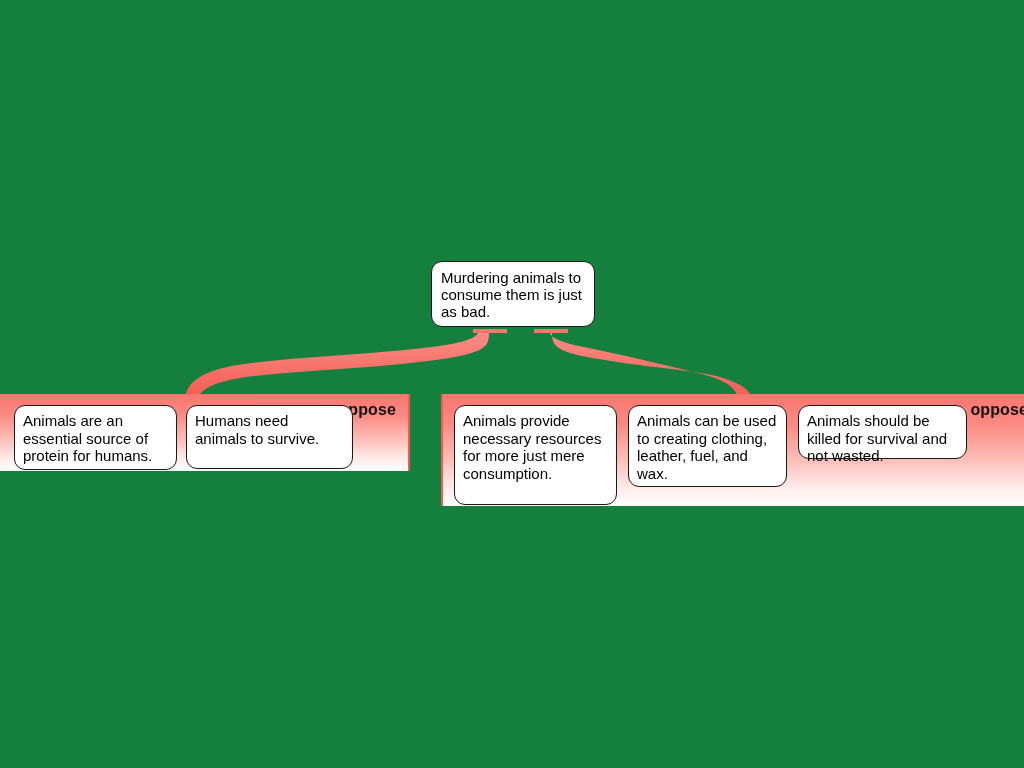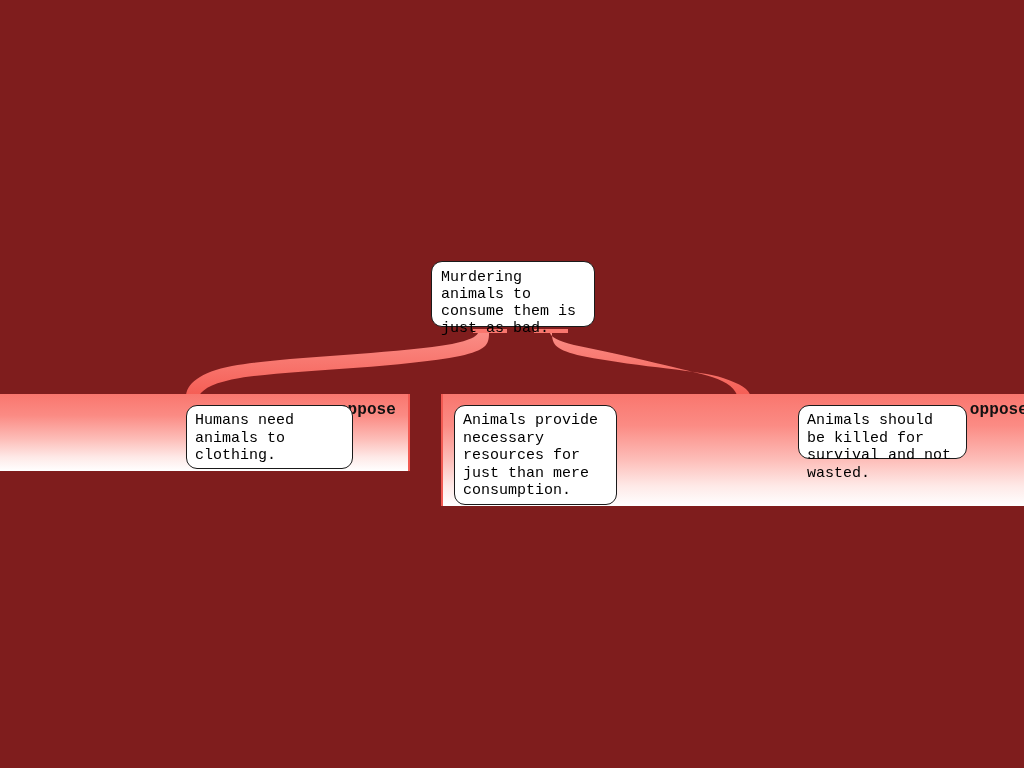--- a/index.html
+++ b/index.html
@@ -11,9 +11,9 @@
     position: relative;
     width: 1024px;
     height: 768px;
-    background: #7f1d1d;
+    background: #15803d;
     overflow: hidden;
-    font-family: Liberation Mono, monospace;
+    font-family: Liberation Sans, sans-serif;
   }
 
   

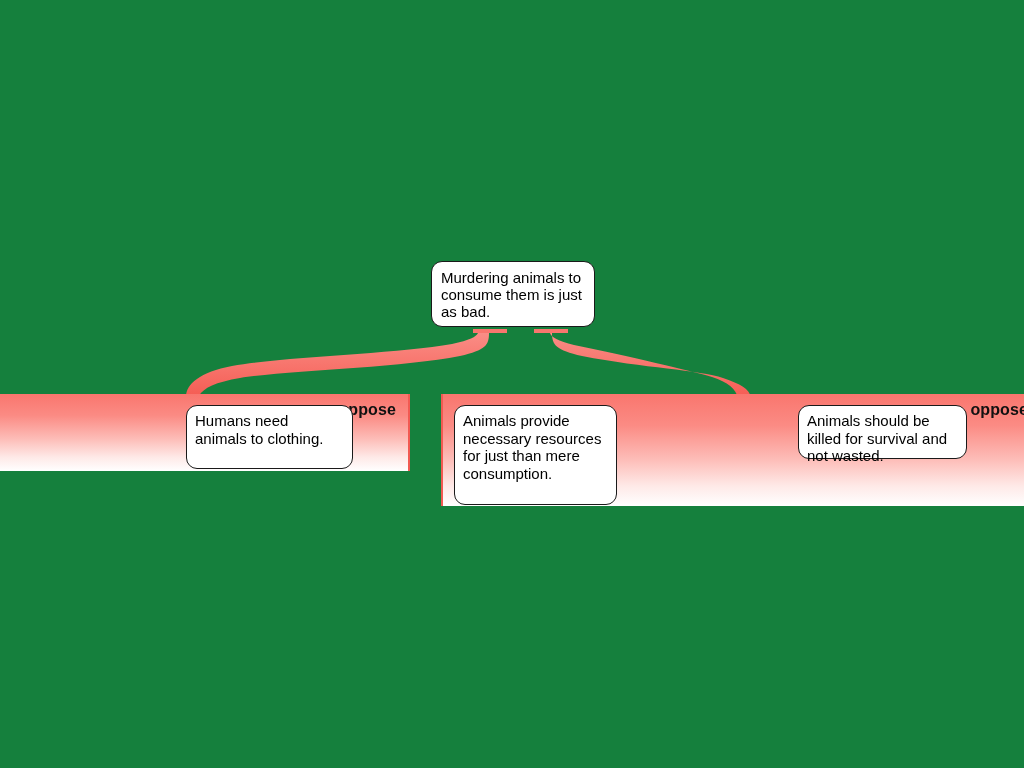--- a/index.html
+++ b/index.html
@@ -141,6 +141,7 @@
   <div class="group-panel group-left">
     <span class="oppose-label oppose-left">oppose</span>
   </div>
+  <div class="claim-box box-l1">Animals are an essential source of protein for humans.</div>
   <div class="claim-box box-l2">Humans need animals to clothing.</div>
 
   <div class="group-panel group-right">

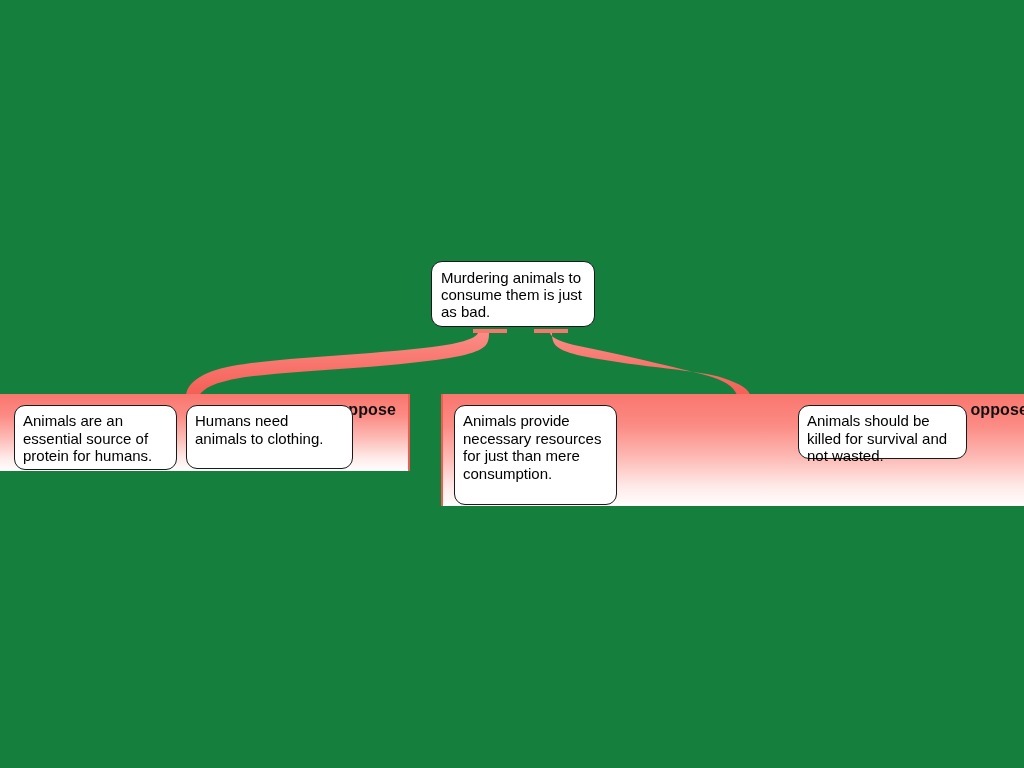--- a/index.html
+++ b/index.html
@@ -142,7 +142,7 @@
     <span class="oppose-label oppose-left">oppose</span>
   </div>
   <div class="claim-box box-l1">Animals are an essential source of protein for humans.</div>
-  <div class="claim-box box-l2">Humans need animals to clothing.</div>
+  <div class="claim-box box-l2">Humans need animals to survive.</div>
 
   <div class="group-panel group-right">
     <span class="oppose-label oppose-right">oppose</span>

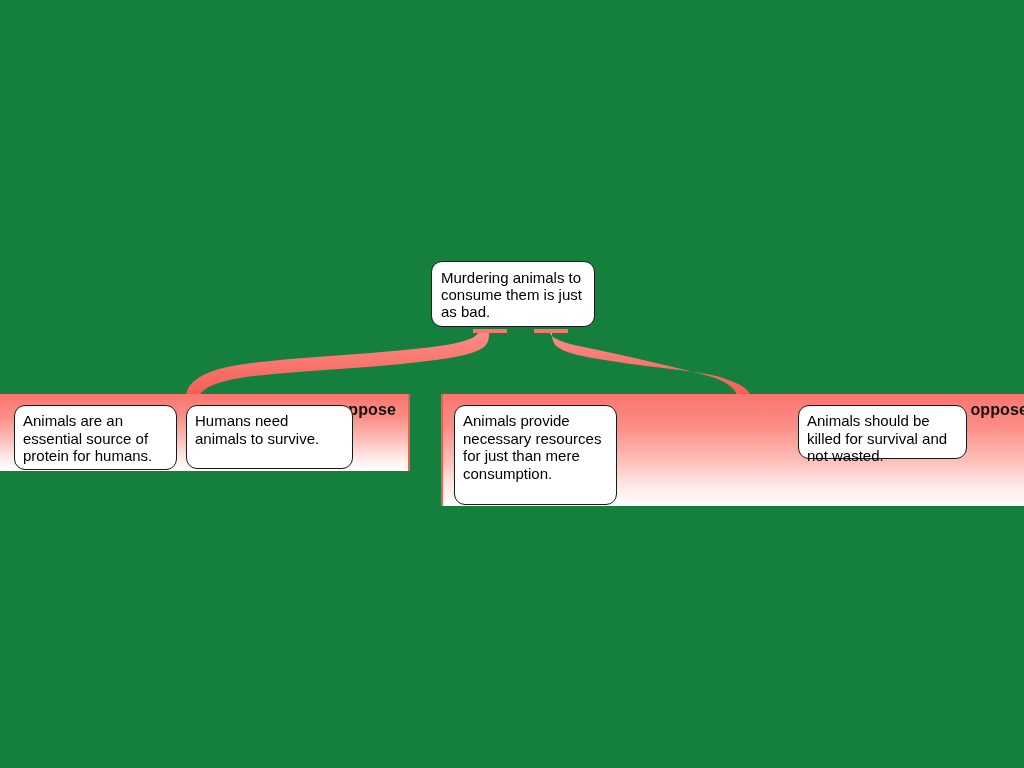--- a/index.html
+++ b/index.html
@@ -147,7 +147,7 @@
   <div class="group-panel group-right">
     <span class="oppose-label oppose-right">oppose</span>
   </div>
-  <div class="claim-box box-r1">Animals provide necessary resources for just than mere consumption.</div>
+  <div class="claim-box box-r1">Animals provide necessary resources for more just mere consumption.</div>
   <div class="claim-box box-r3">Animals should be killed for survival and not wasted.</div>
 
 </div>

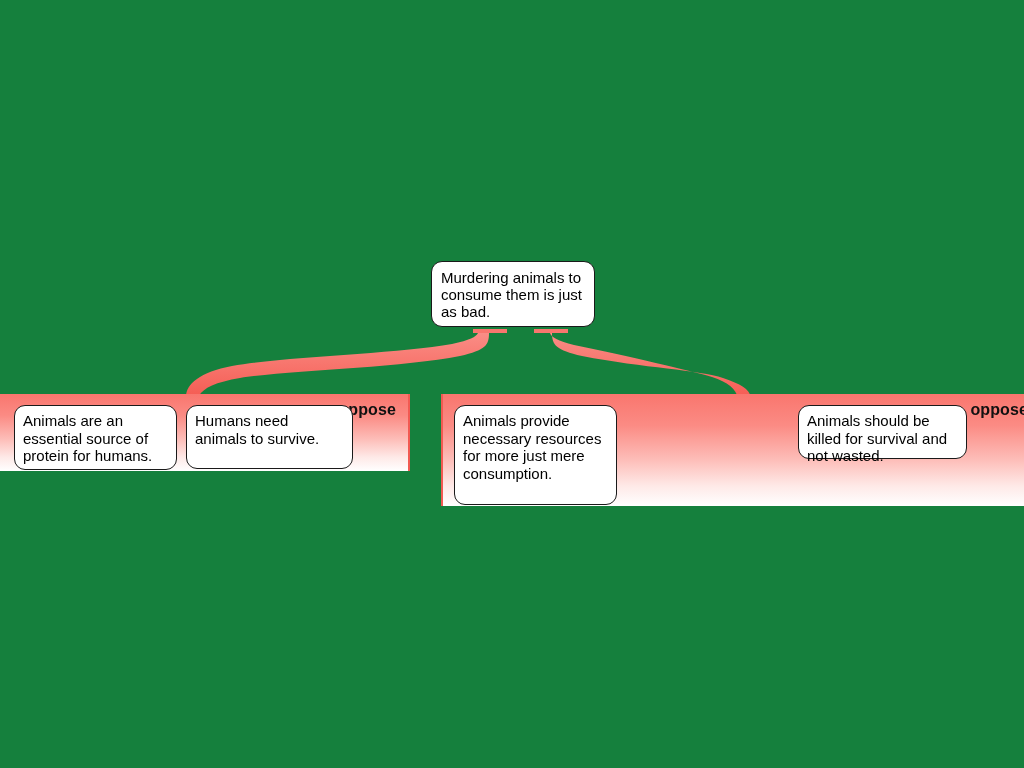--- a/index.html
+++ b/index.html
@@ -148,6 +148,7 @@
     <span class="oppose-label oppose-right">oppose</span>
   </div>
   <div class="claim-box box-r1">Animals provide necessary resources for more just mere consumption.</div>
+  <div class="claim-box box-r2">Animals can be used to creating clothing, leather, fuel, and wax.</div>
   <div class="claim-box box-r3">Animals should be killed for survival and not wasted.</div>
 
 </div>

